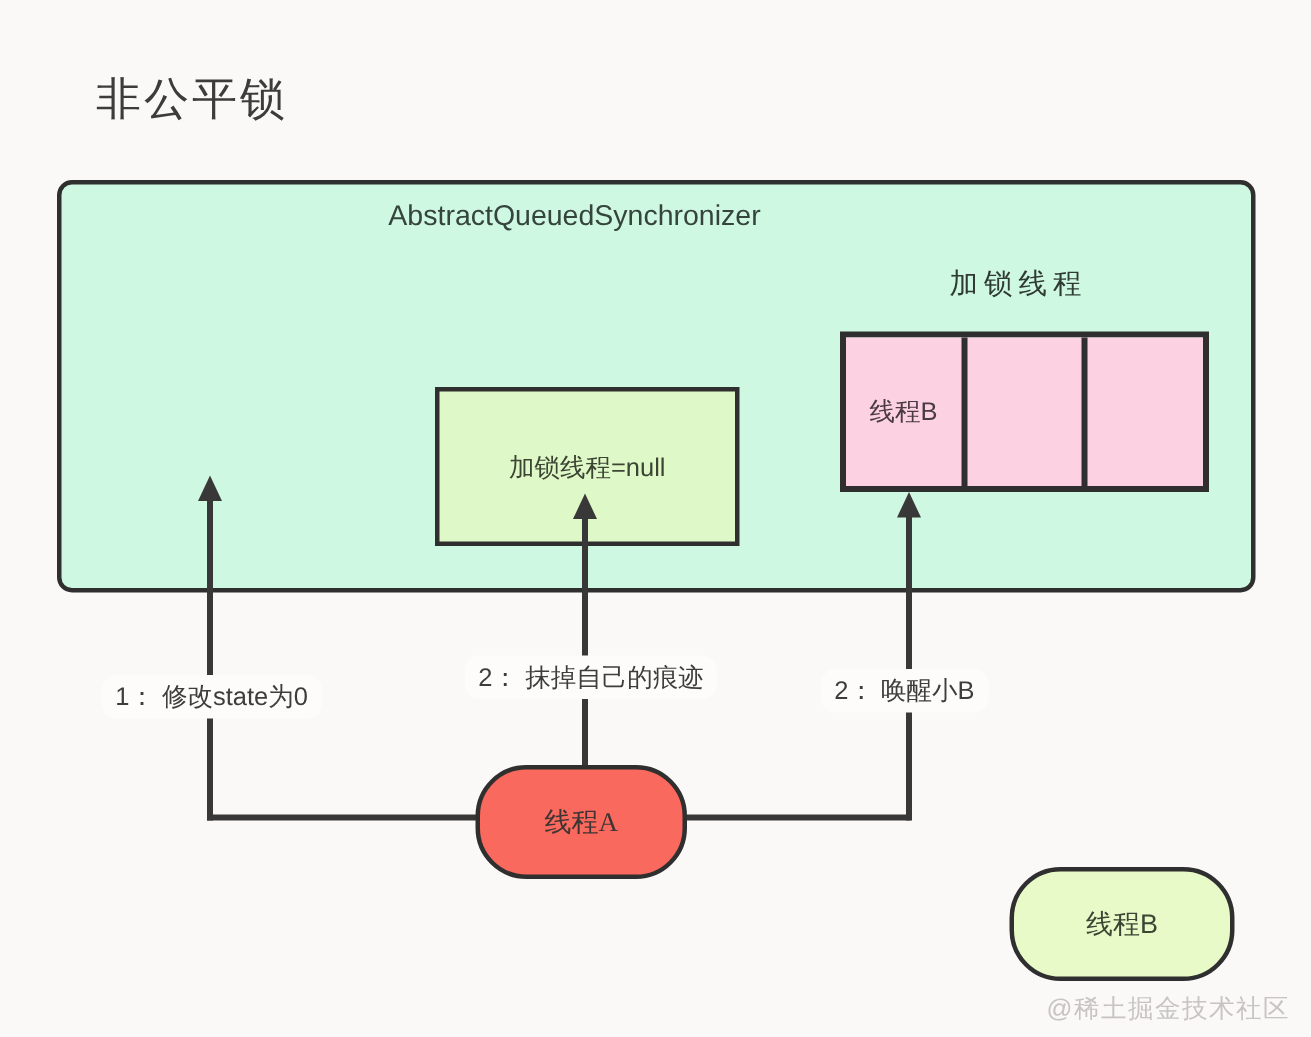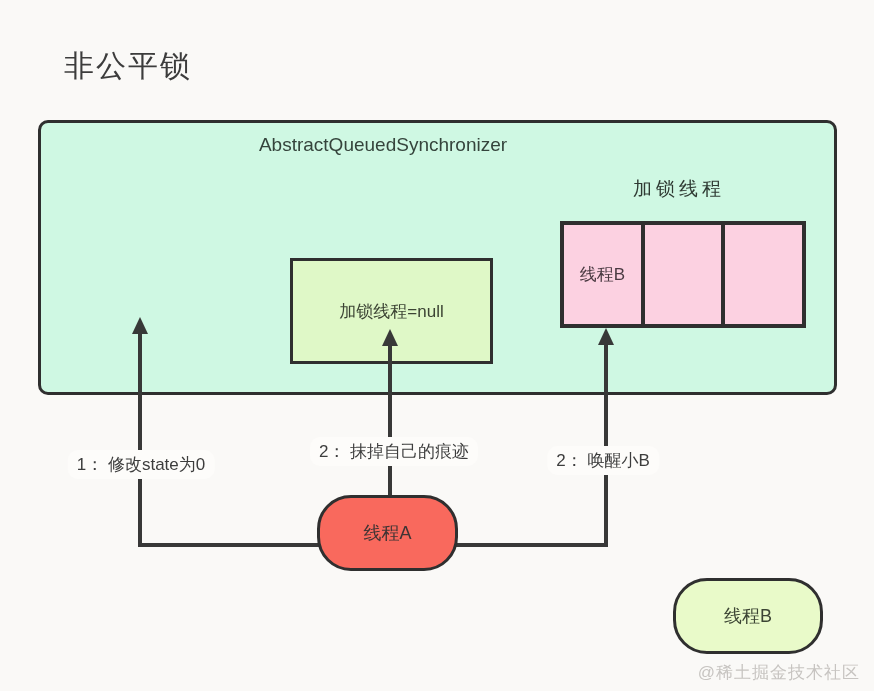--- a/index.html
+++ b/index.html
@@ -62,10 +62,10 @@
   .queue-cell + .queue-cell{border-left:4px solid #2f2f2f;}
 
   .thread-a-pill{
-    position:absolute;left:317px;top:495px;width:141px;height:76px;
+    position:absolute;left:317px;top:510px;width:141px;height:76px;
     background:#f9695d;border:3.5px solid #2f2f2f;border-radius:34px;
     display:flex;align-items:center;justify-content:center;
-    font-size:18px;color:#3f3434;
+    font-size:18px;color:#3f3434;font-family:Liberation Serif, serif;
   }
   .thread-b-pill{
     position:absolute;left:673px;top:578px;width:150px;height:76px;

